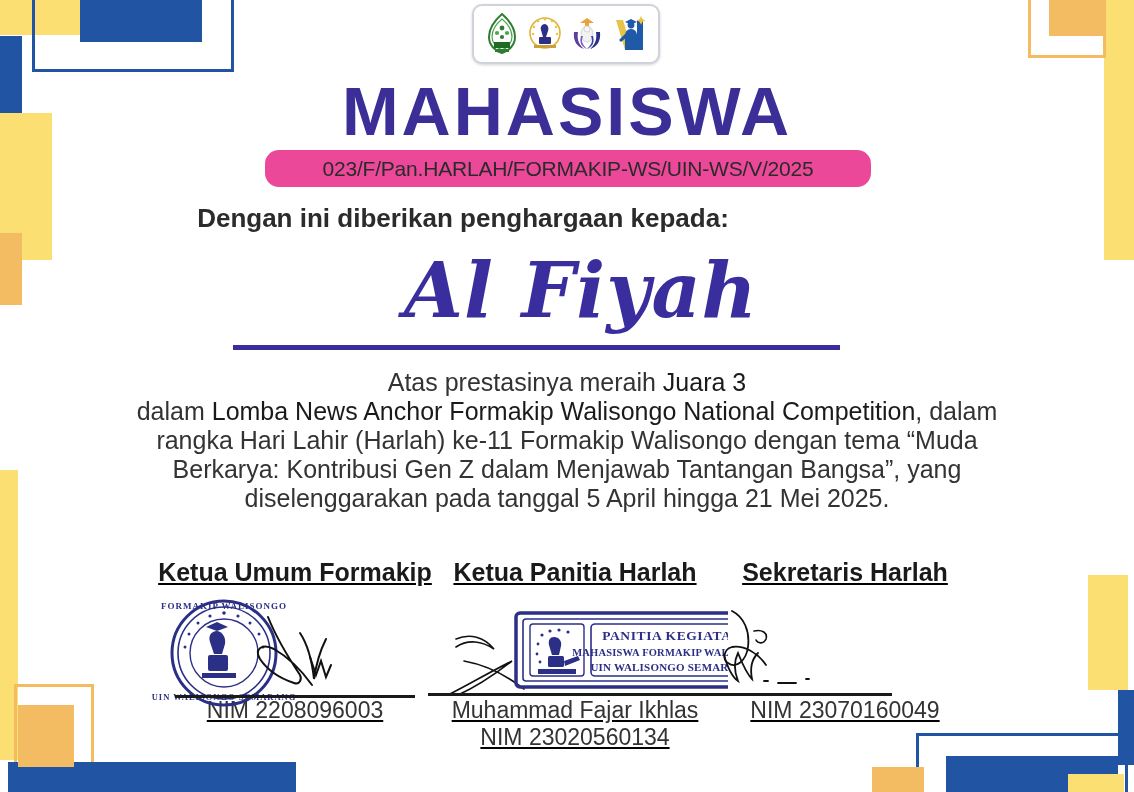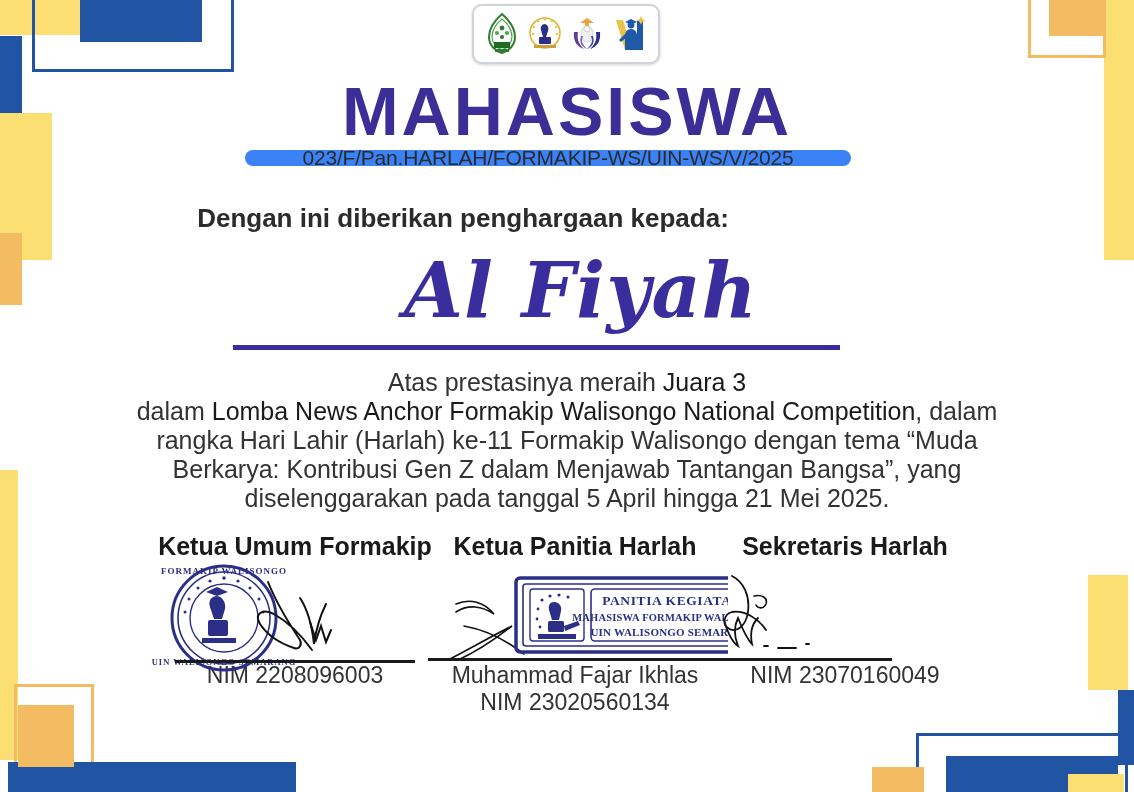--- a/index.html
+++ b/index.html
@@ -59,9 +59,9 @@
   }
 
   .cert-number {
-    position: absolute; top: 150px; left: 245px;
-    width: 606px; height: 16px;
-    background: #3b82f6;
+    position: absolute; top: 150px; left: 265px;
+    width: 606px; height: 37px;
+    background: #ec4899;
     border-radius: 14px;
     display: flex; align-items: center; justify-content: center;
     font-size: 21px;

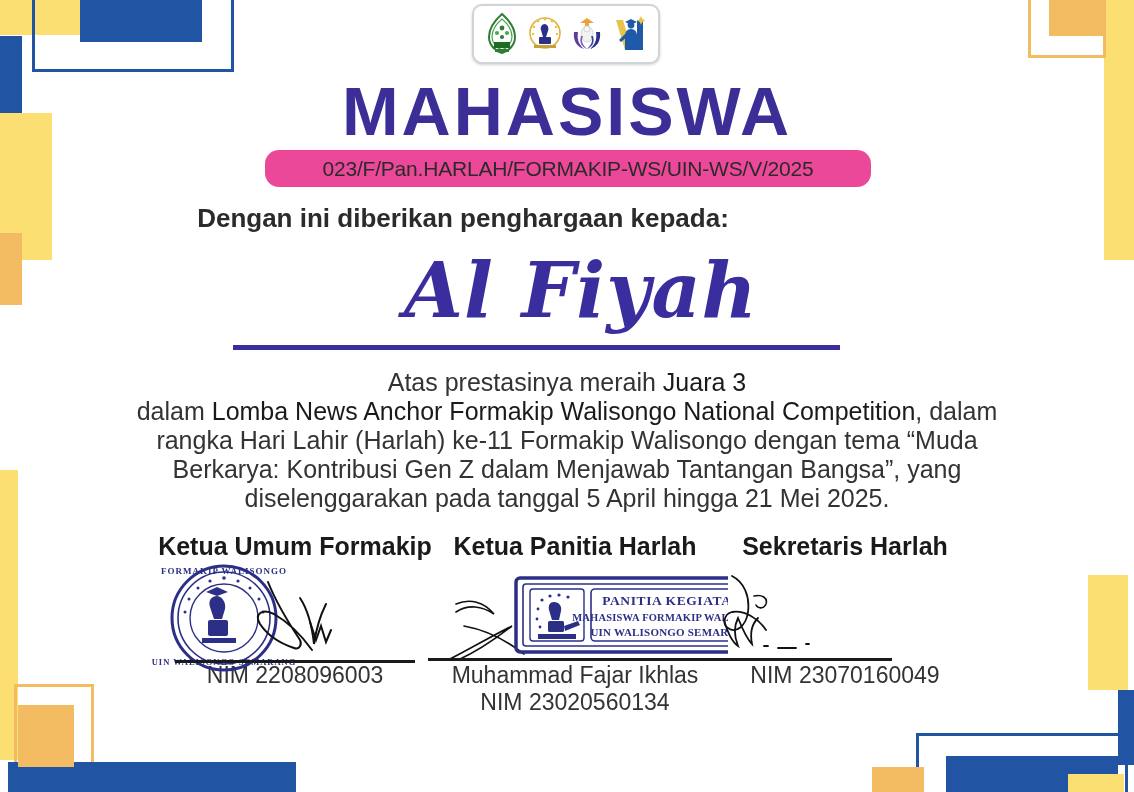--- a/index.html
+++ b/index.html
@@ -113,10 +113,11 @@
 
   
   .signatures {
-    position: absolute; top: 532px; left: 150px;
+    position: absolute; top: 558px; left: 150px;
     width: 830px; height: 200px;
     display: flex;
     z-index: 5;
+    text-decoration: underline;
   }
   .sig-col { position: relative; flex: 1; text-align: center; }
   .sig-col.c1 { flex: 0 0 290px; }

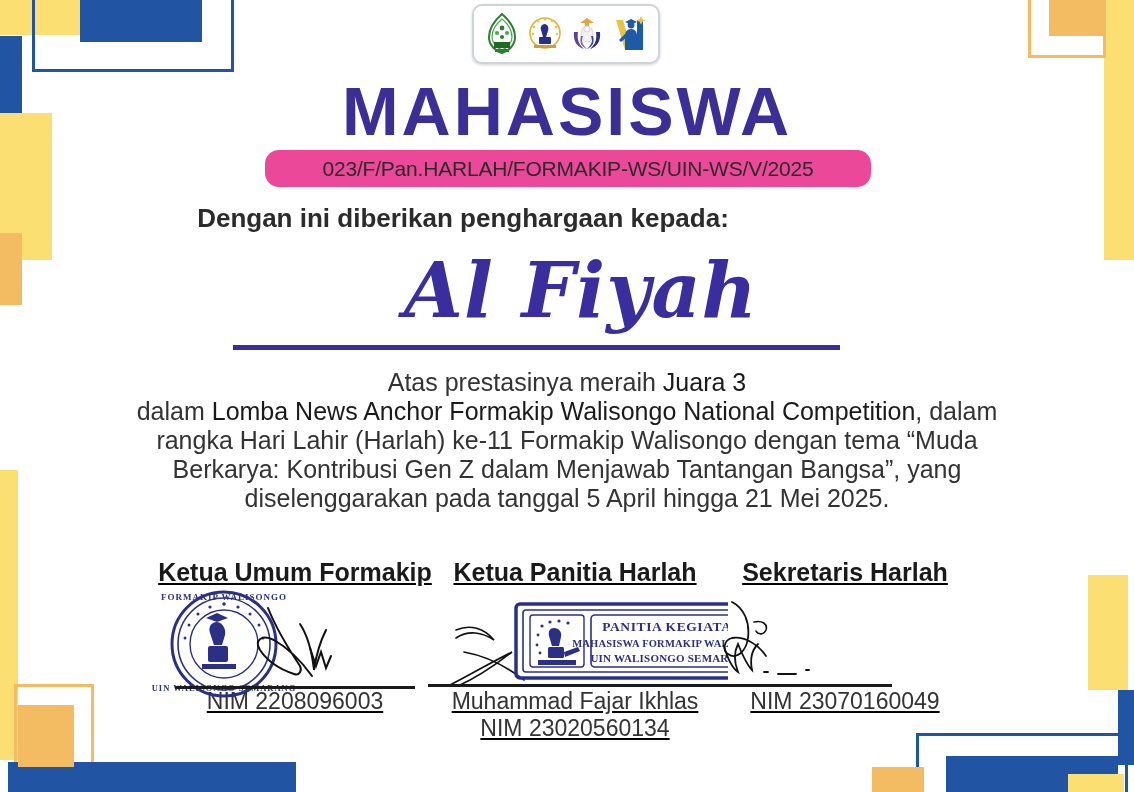--- a/index.html
+++ b/index.html
@@ -133,7 +133,7 @@
   .sig-art {
     position: relative;
     height: 98px;
-    margin-top: 3px;
+    margin-top: 12px;
   }
   .sig-name {
     font-size: 23px;

